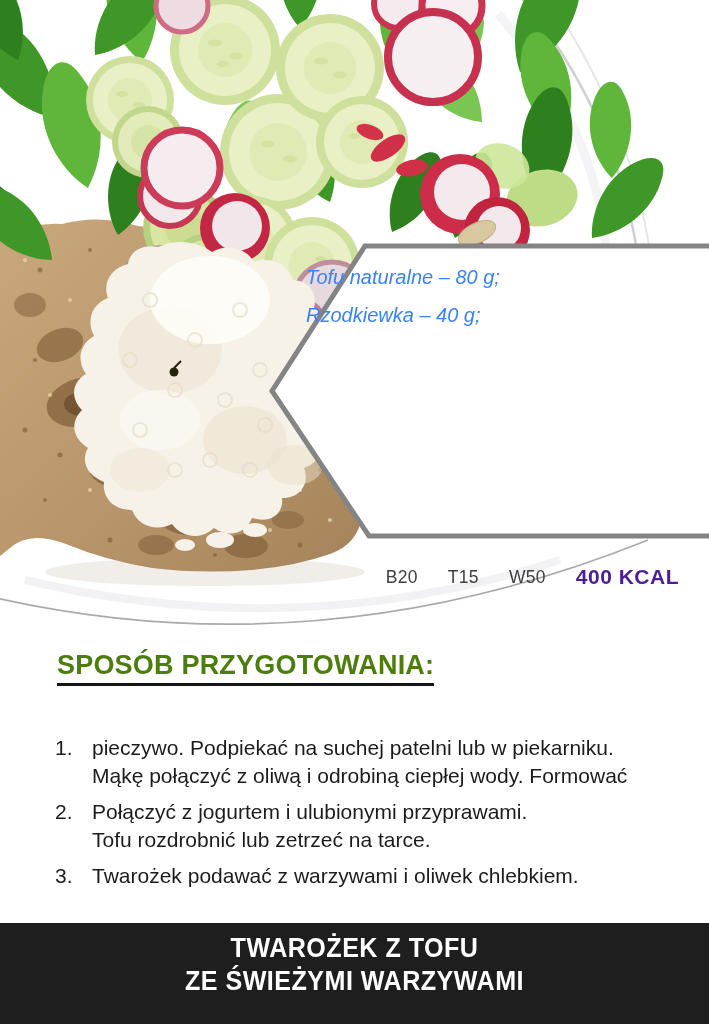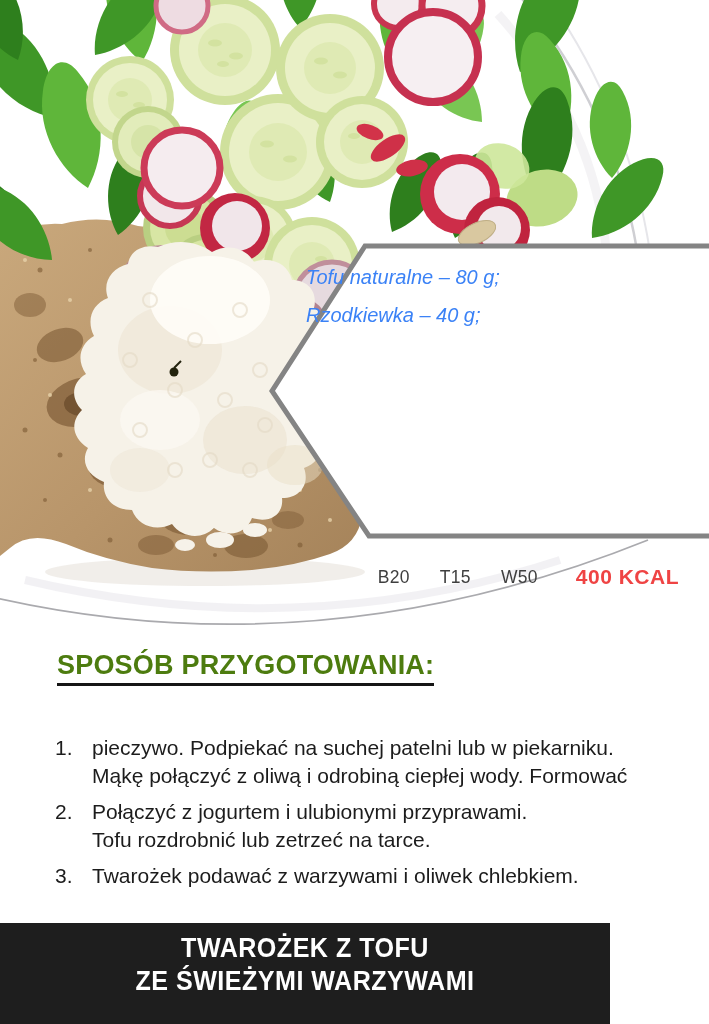--- a/index.html
+++ b/index.html
@@ -17,7 +17,7 @@
     position:absolute;top:565px;right:30px;display:flex;align-items:center;gap:30px;
     color:#3f3f3f;font-size:17.5px;letter-spacing:.3px;
   }
-  .nutrition .kcal{font-size:21px;font-weight:bold;color:#ef4444;letter-spacing:.5px;margin-left:8px;}
+  .nutrition .kcal{font-size:21px;font-weight:bold;color:#4c1d95;letter-spacing:.5px;}
   .prep-heading-wrap{position:absolute;left:57px;top:650px;}
   .prep-heading{
     display:inline-block;font-size:27px;font-weight:bold;color:#4d7c0f;

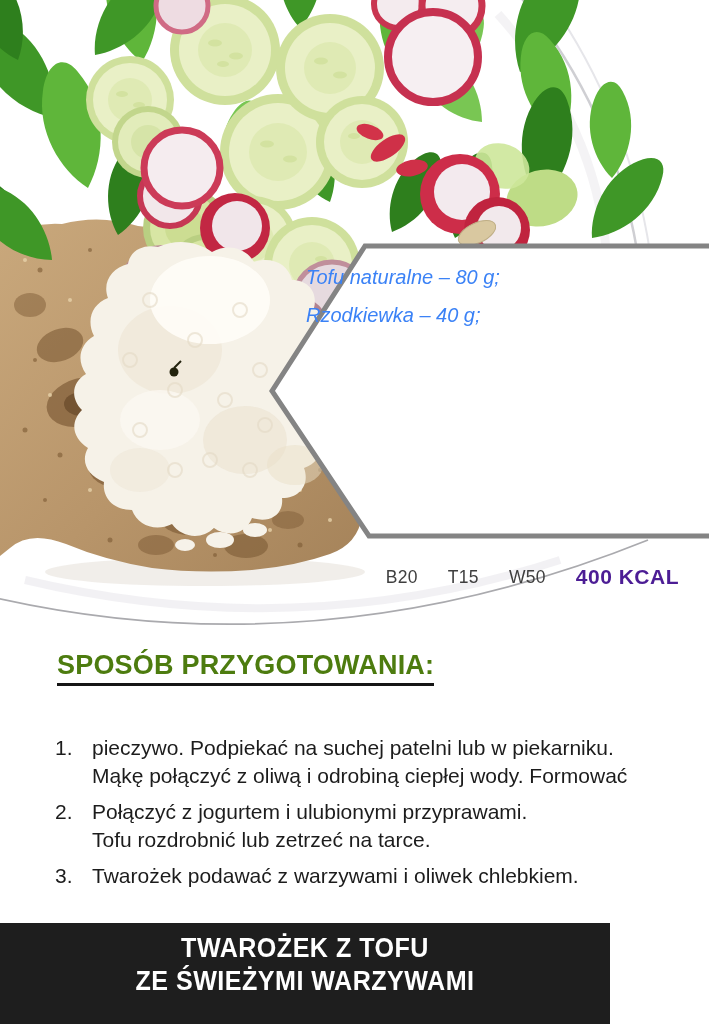--- a/index.html
+++ b/index.html
@@ -27,7 +27,7 @@
   .step{display:flex;margin-bottom:9px;}
   .step .num{width:37px;flex:none;}
   .footer{
-    position:absolute;left:0;top:923px;width:610px;height:101px;background:#1e1e1e;
+    position:absolute;left:0;top:923px;width:709px;height:101px;background:#1e1e1e;
     color:#ffffff;text-align:center;padding-top:9px;box-sizing:border-box;
   }
   .ft-line{

